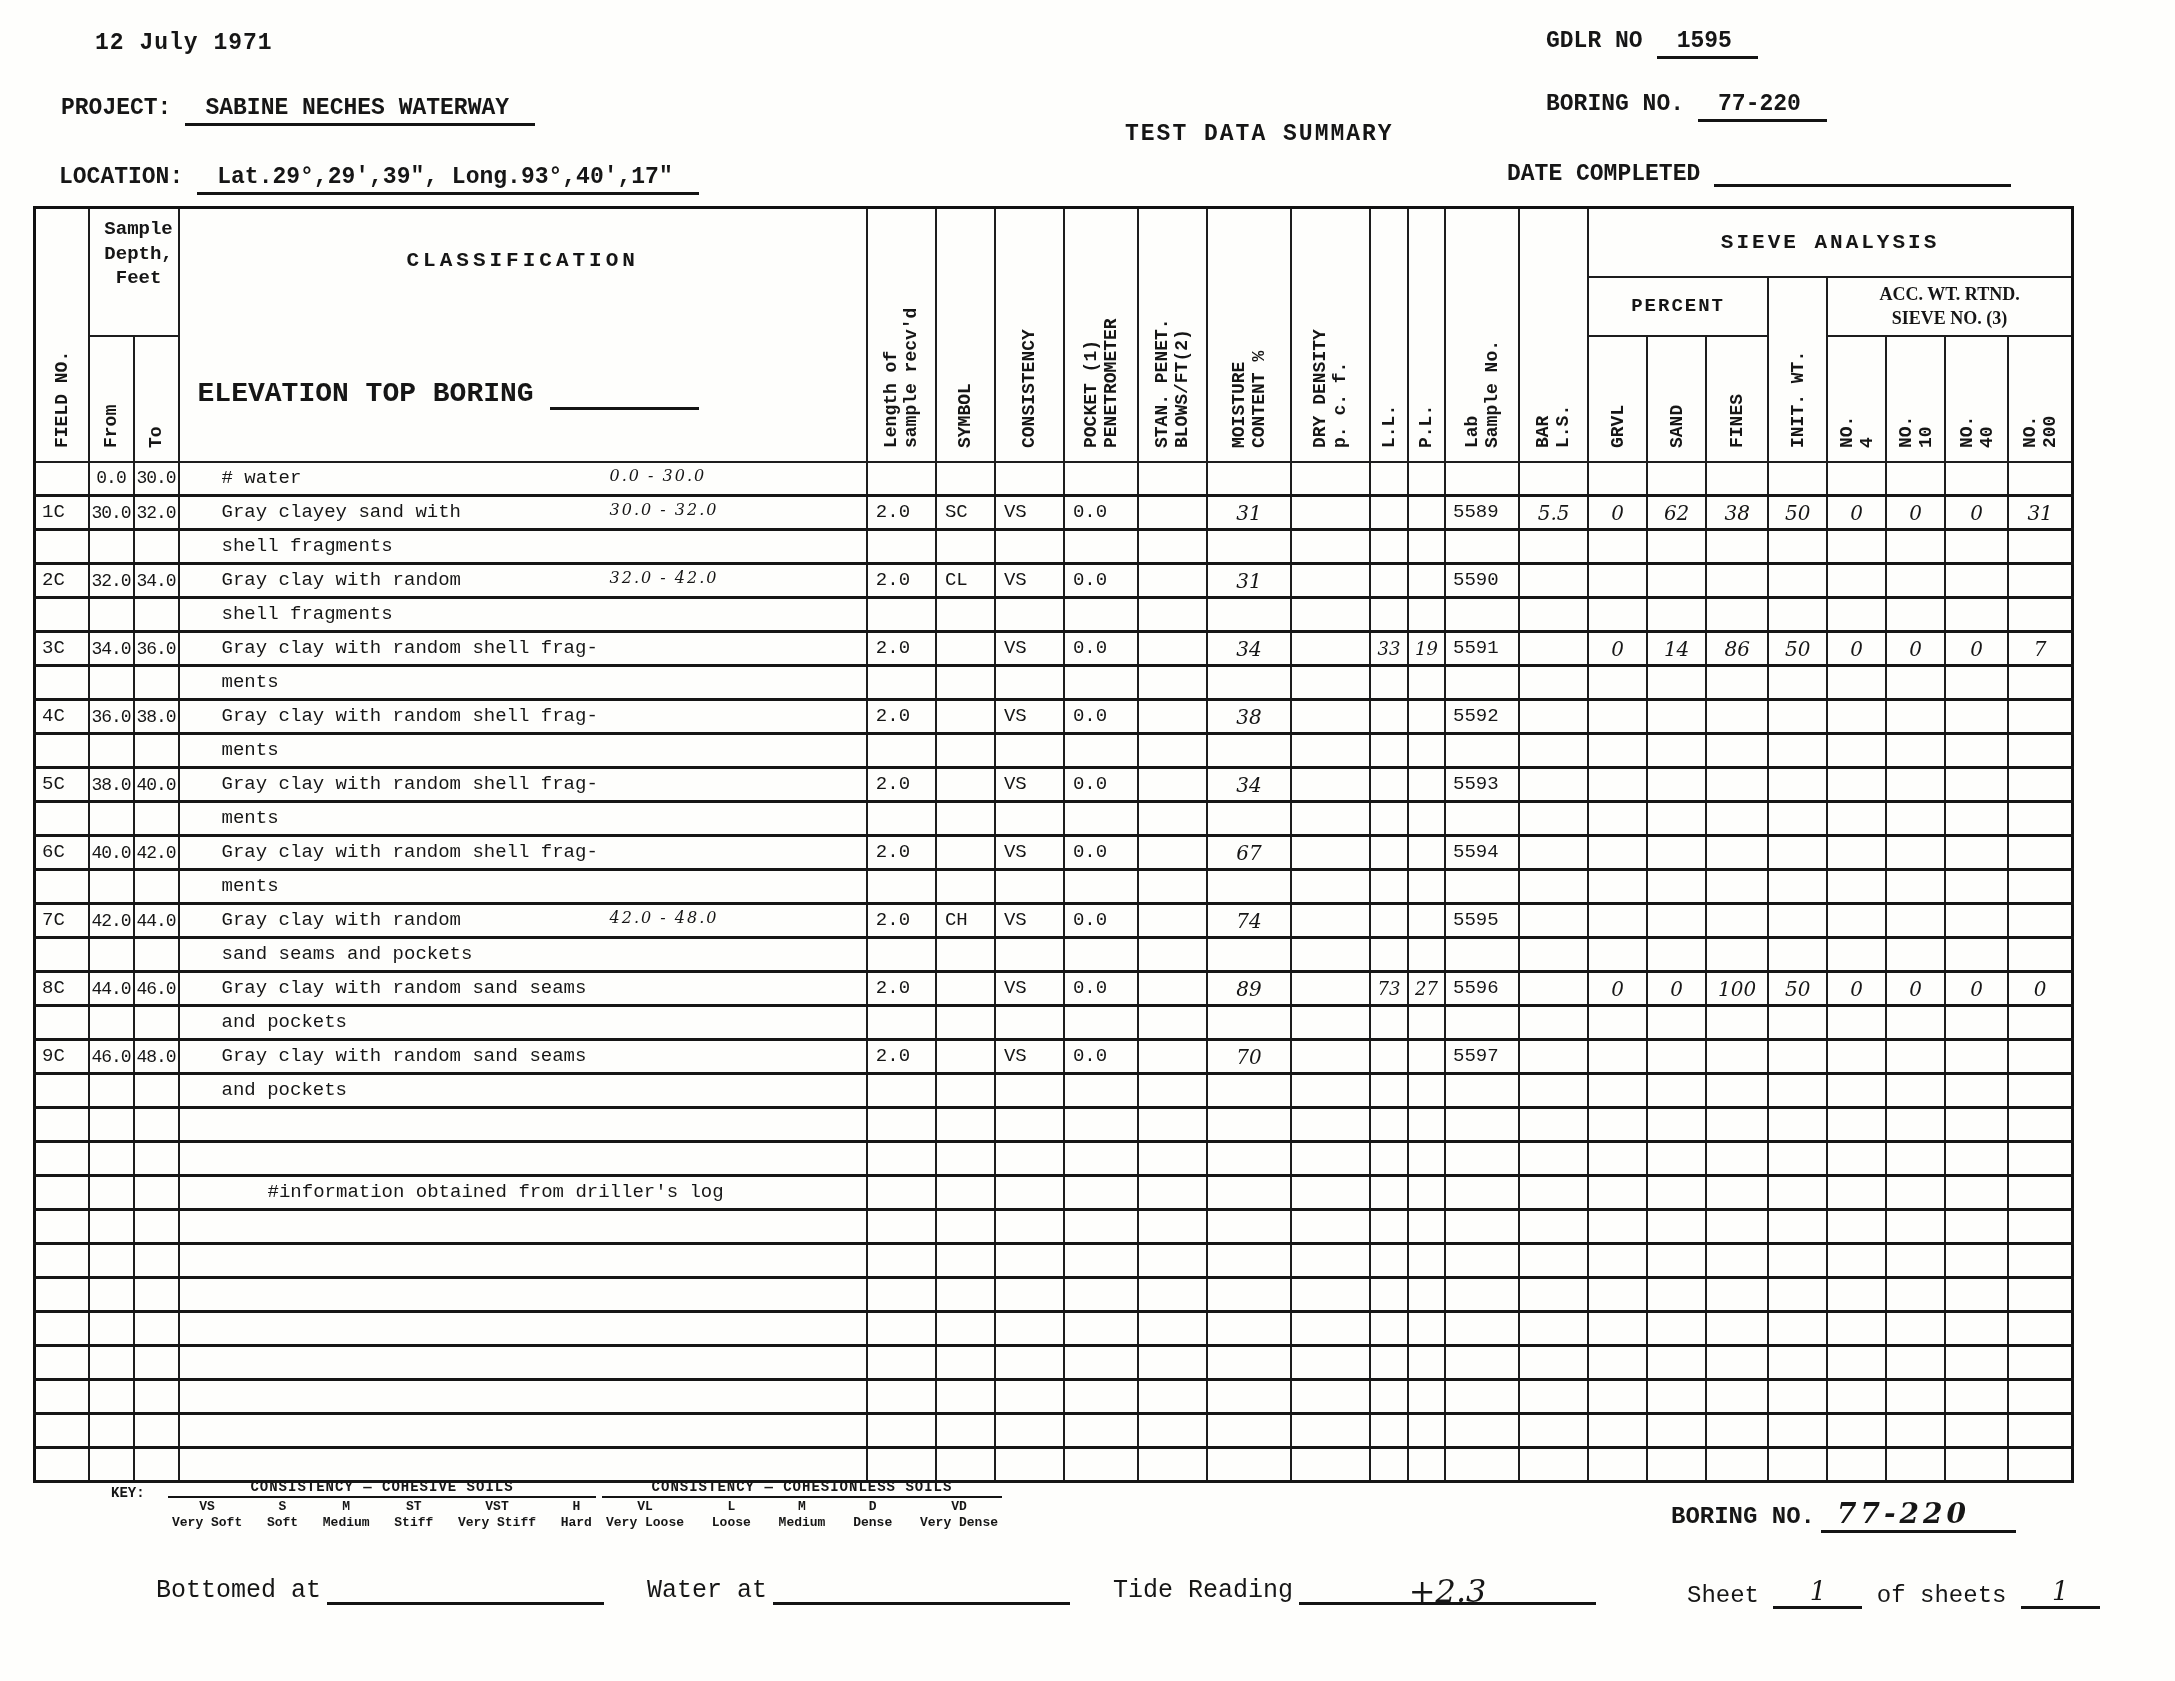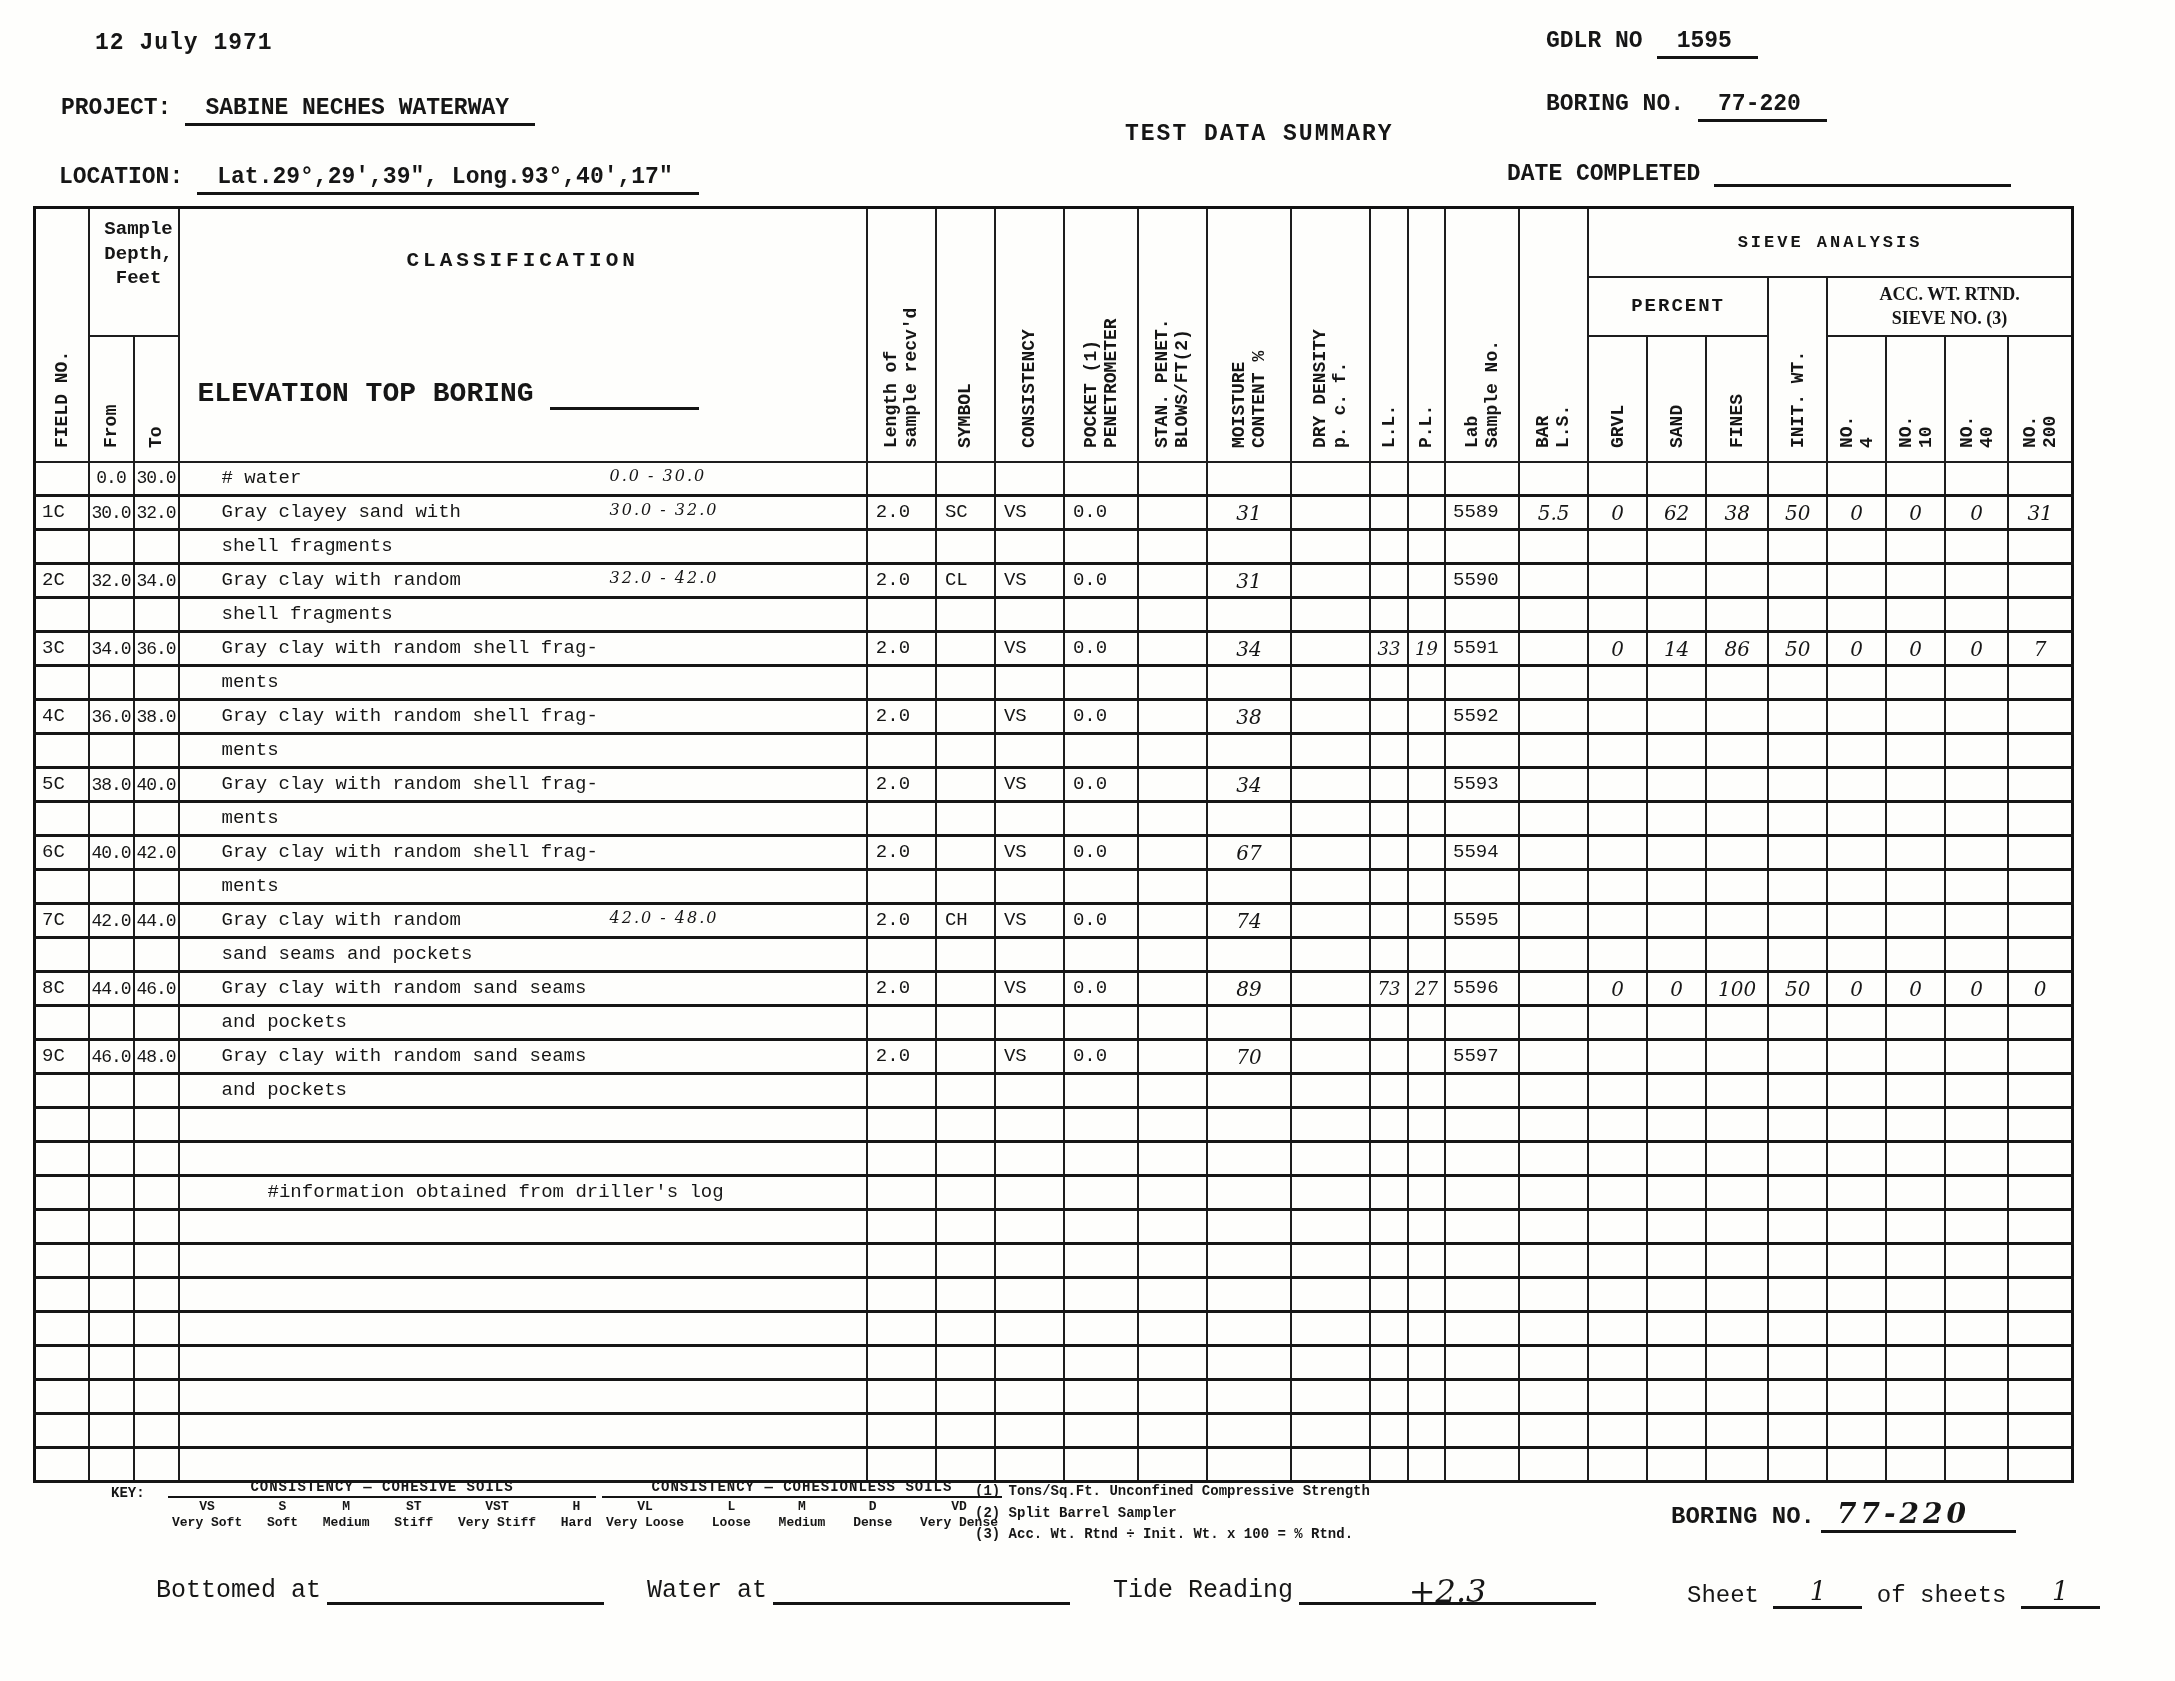--- a/index.html
+++ b/index.html
@@ -41,7 +41,7 @@
   th.clshead { position:relative; vertical-align:top; }
   .clshead .c1 { margin-top:40px; text-align:center; font-size:21px; letter-spacing:4px; }
   .clshead .c2 { position:absolute; left:18px; bottom:51px; font-size:28px; text-align:left; }
-  th.sieve { vertical-align:middle; font-size:17px; letter-spacing:3px; }
+  th.sieve { vertical-align:middle; font-size:21px; letter-spacing:3px; }
   th.percent { vertical-align:middle; font-size:19px; letter-spacing:2px; }
   th.accwt { vertical-align:middle; font-size:18px; white-space:pre-line; line-height:1.35;font-family:Liberation Serif, serif; }
 

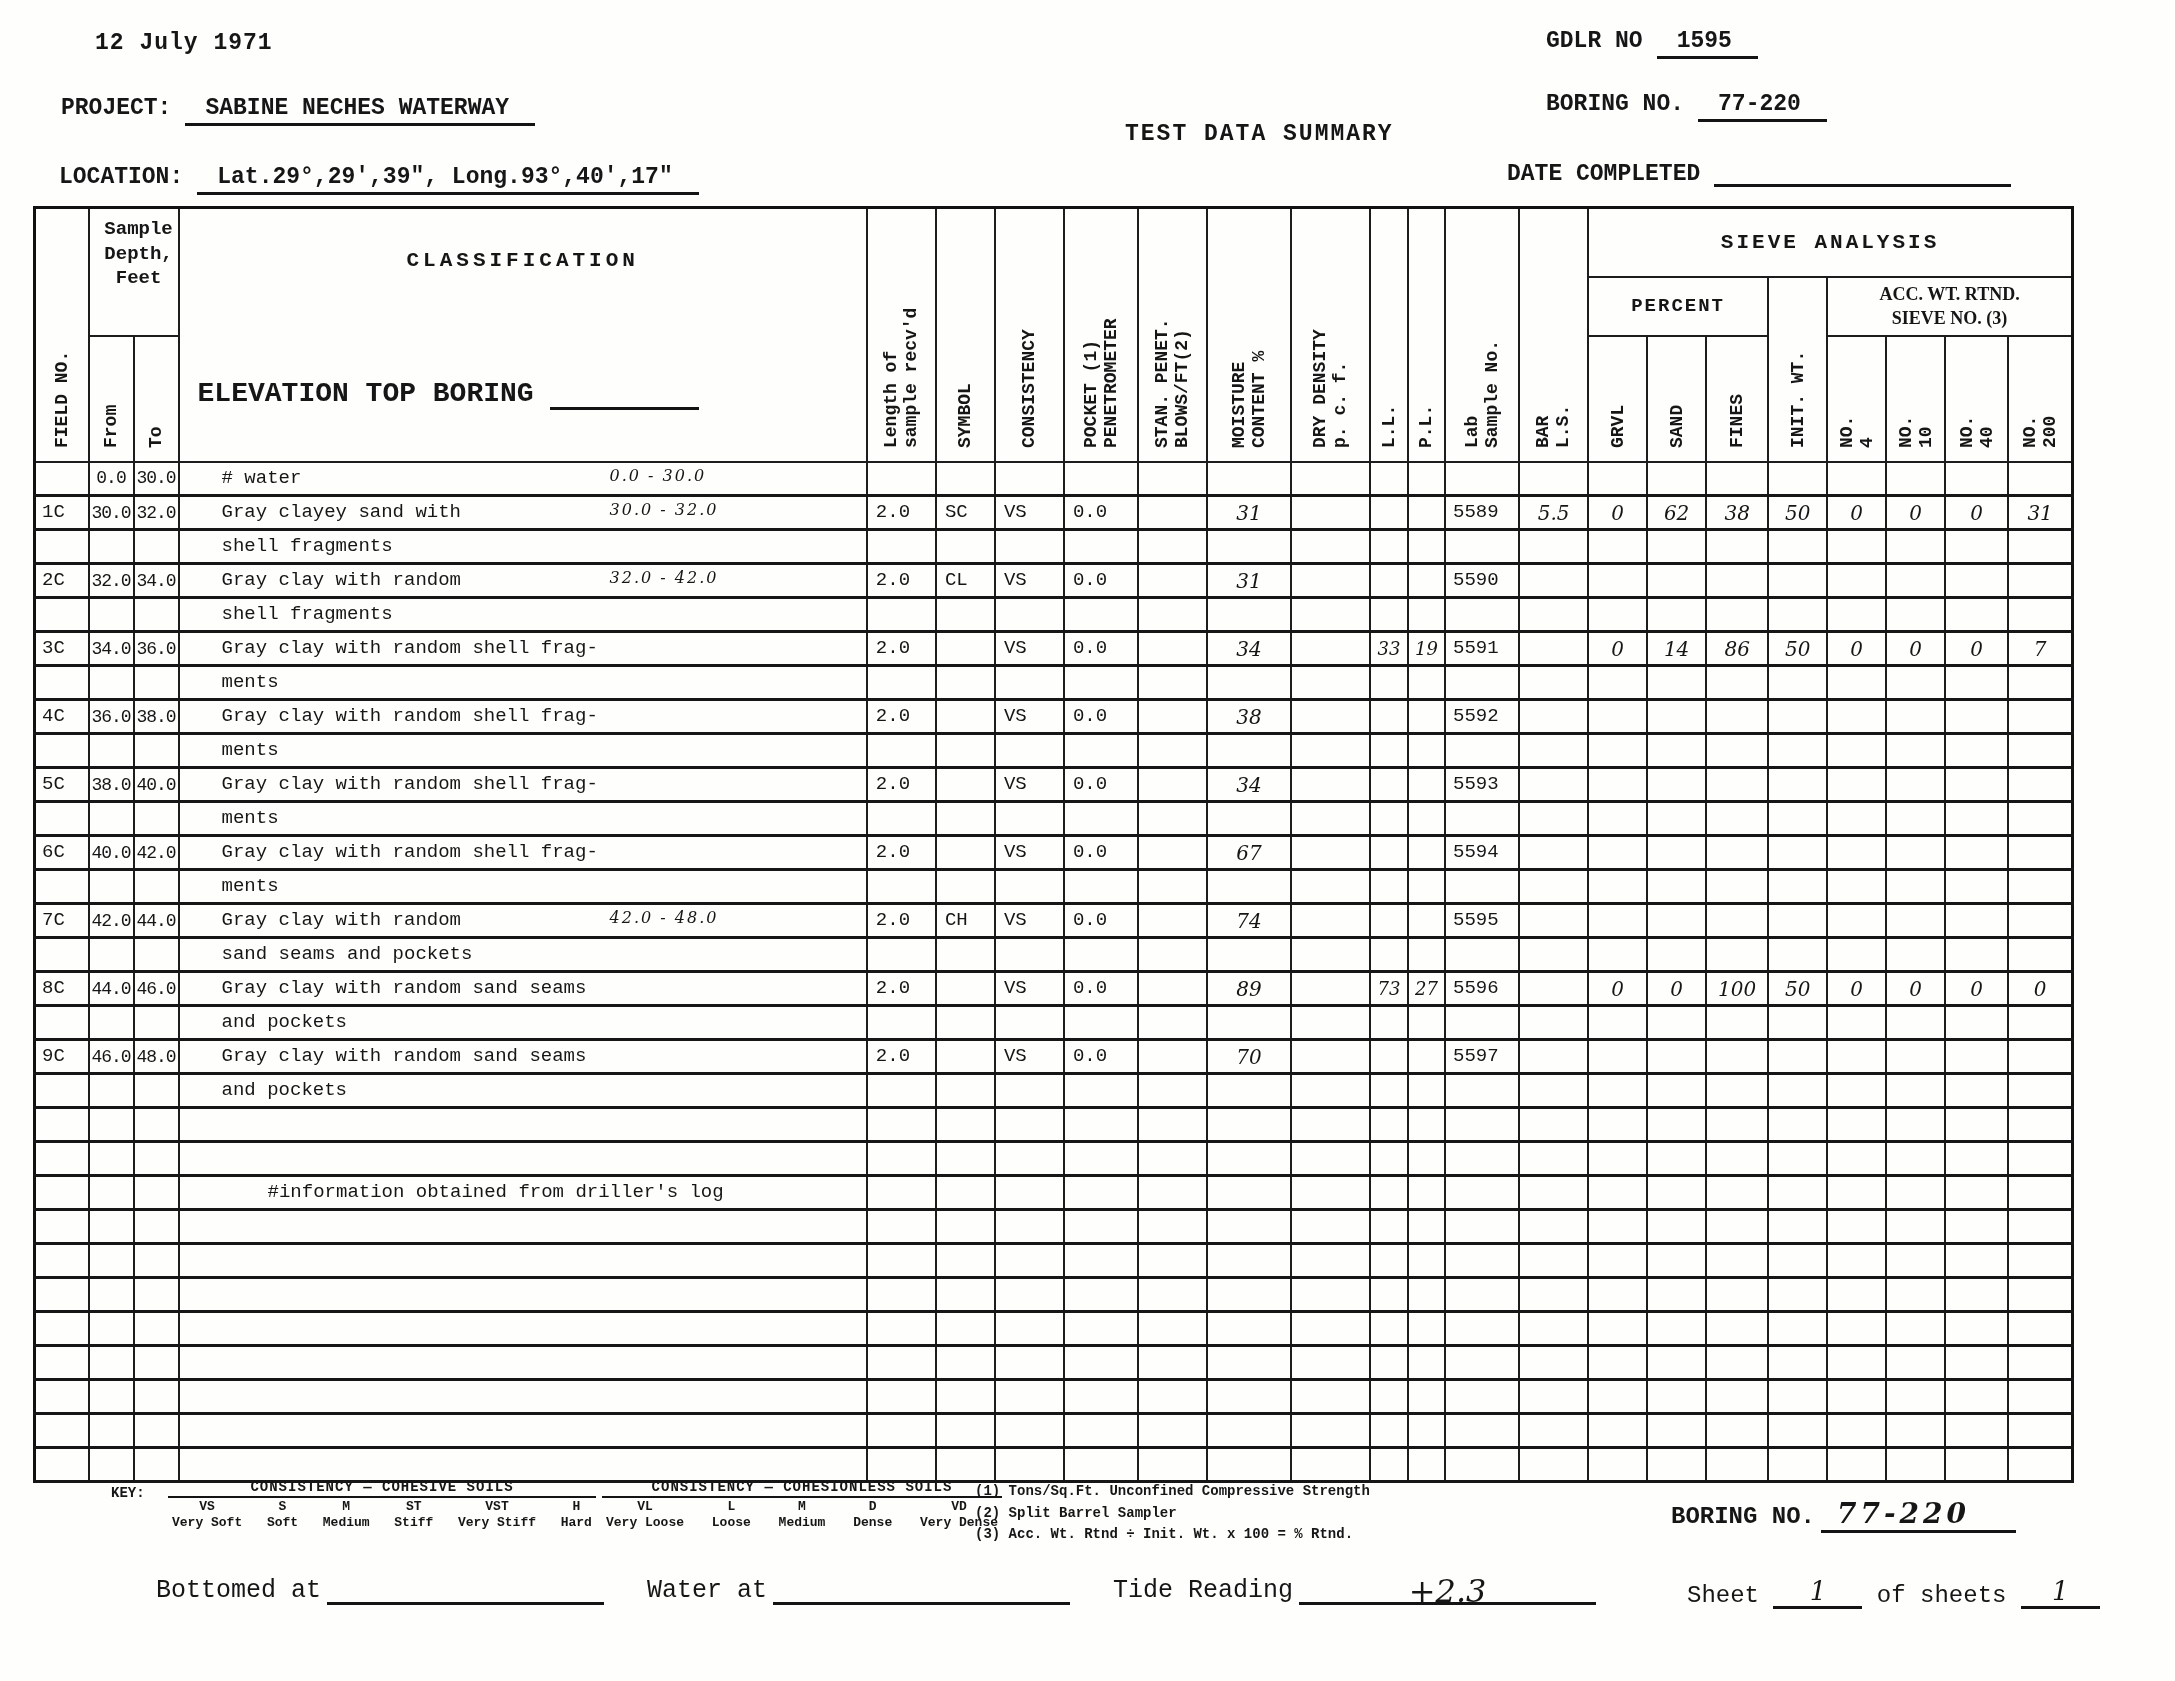--- a/index.html
+++ b/index.html
@@ -996,11 +996,6 @@
     </div>
   </div>
 
-  <div class="notes">
-    <div>(1) Tons/Sq.Ft. Unconfined Compressive Strength</div>
-    <div>(2) Split Barrel Sampler</div>
-    <div>(3) Acc. Wt. Rtnd ÷ Init. Wt. x 100 = % Rtnd.</div>
-  </div>
 
   <div class="f-boring">
     <span>BORING NO.</span><span class="hwv hw-text">77-220</span>

